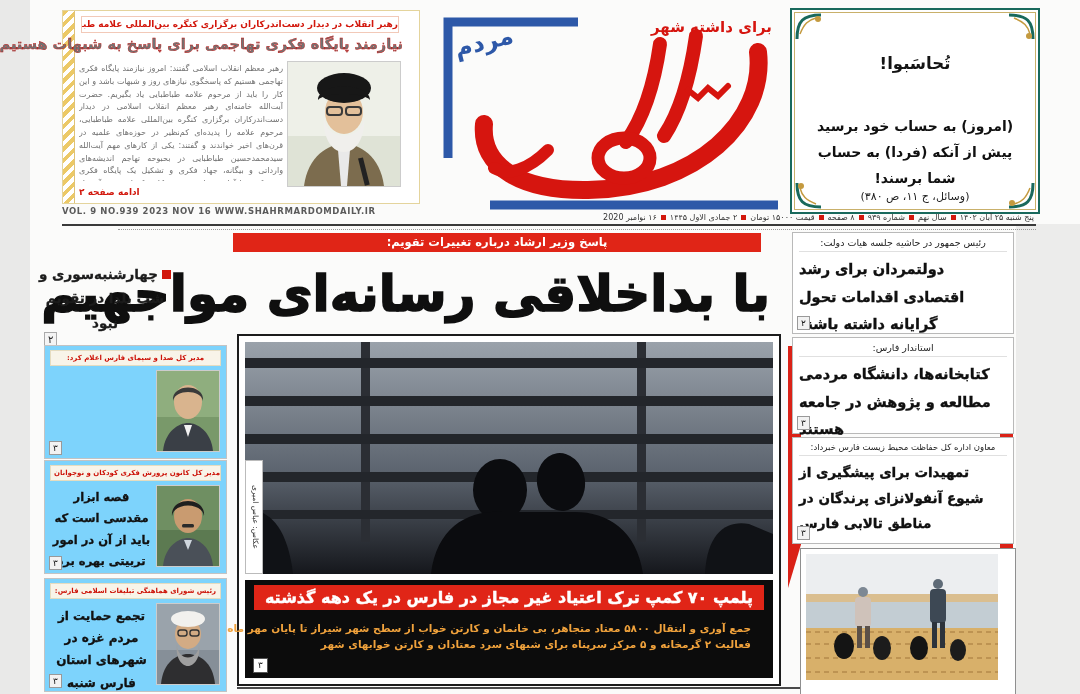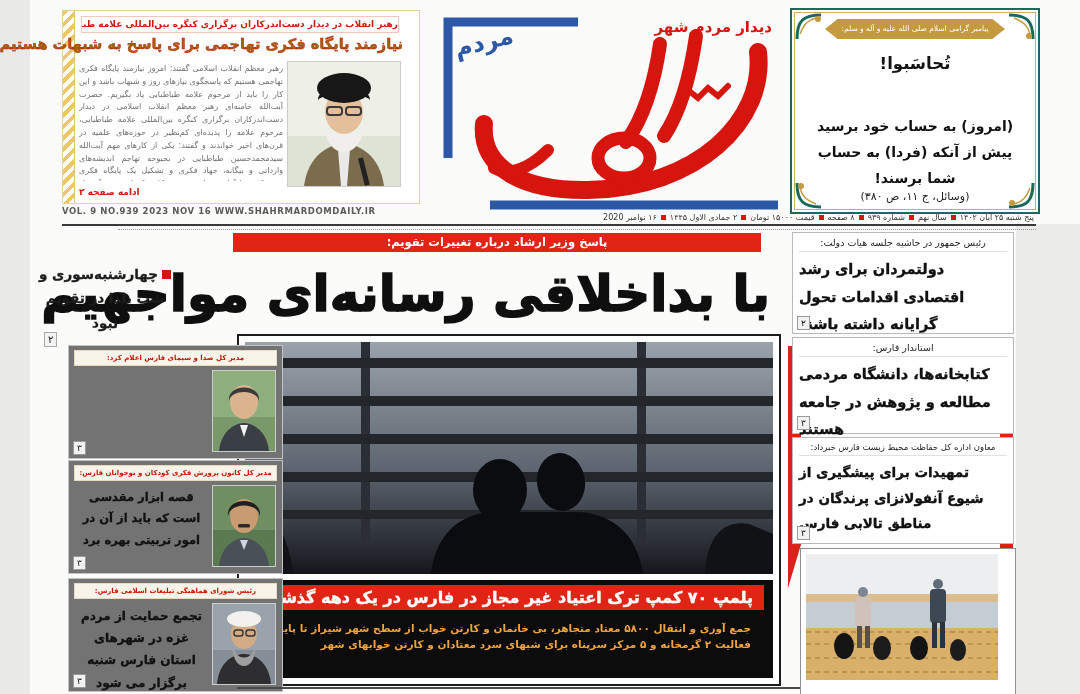--- a/index.html
+++ b/index.html
@@ -139,7 +139,7 @@
       <path d="M300,86 l-10,10 l-10,-8 l-10,10 l-10,-8" fill="none" stroke="#d6150f" stroke-width="6" stroke-linecap="round"></path>
       <path d="M120,150 C100,170 80,176 66,168" fill="none" stroke="#d6150f" stroke-width="12" stroke-linecap="round"></path>
     </svg>
-    <div class="abs logo-tagline rtl">دیدار مردم شهر</div>
+    <div class="abs logo-tagline rtl">برای داشته شهر</div>
     <div class="abs logo-word rtl">مردم</div>
   </div>
 

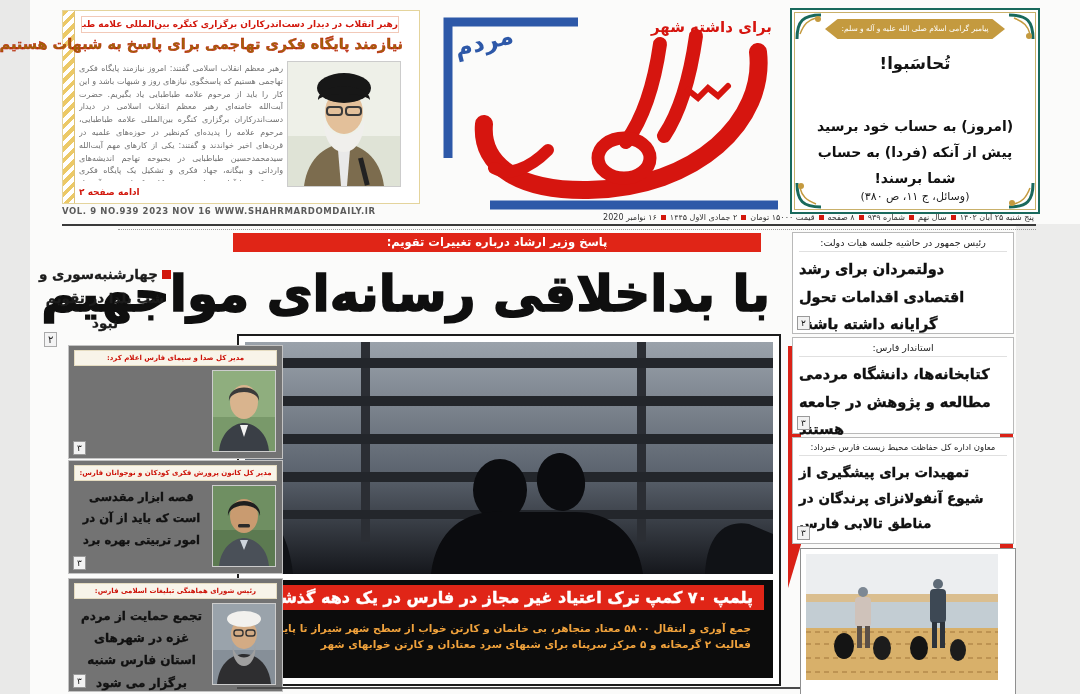--- a/index.html
+++ b/index.html
@@ -164,7 +164,6 @@
       <path d="M6,22 C10,12 14,8 22,6" fill="none" stroke="#c49a3f" stroke-width="1.5"></path>
       <circle cx="24" cy="7" r="3" fill="#c49a3f"></circle>
       </svg>
-    <div class="abs hadith-banner rtl">پیامبر گرامی اسلام صلی الله علیه و آله و سلم:</div>
     <div class="abs hadith-arabic rtl">
       <div>تُحاسَبوا!</div>
     </div>

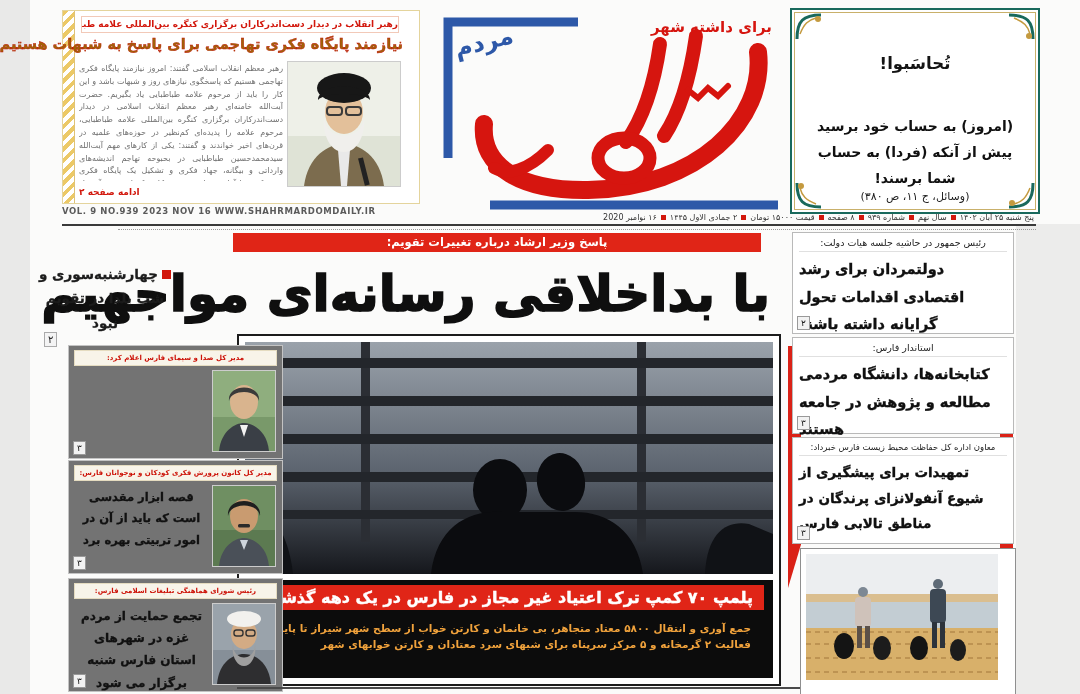--- a/index.html
+++ b/index.html
@@ -18,7 +18,7 @@
      background:repeating-linear-gradient(135deg,#ecc966 0 4px,#fff 4px 8px);border-right:1px solid #dfc377;}
   .leader-kicker{top:5px;right:20px;left:18px;height:15px;line-height:15px;color:#d2170c;font-size:9px;
      font-weight:bold;text-align:center;border:1px solid #f2c9b8;white-space:nowrap;overflow:hidden;}
-  .leader-headline{top:25px;right:16px;left:16px;color:#a16207;font-size:14.5px;font-weight:bold;
+  .leader-headline{top:25px;right:16px;left:16px;color:#737373;font-size:14.5px;font-weight:bold;
      text-align:right;white-space:nowrap;-webkit-text-stroke:.4px #c50d0b;}
   .leader-photo{top:50px;right:18px;width:112px;height:124px;border:1px solid #ccc;}
   .leader-body{top:52px;right:136px;left:16px;height:118px;font-size:8px;line-height:1.6;color:#707070;

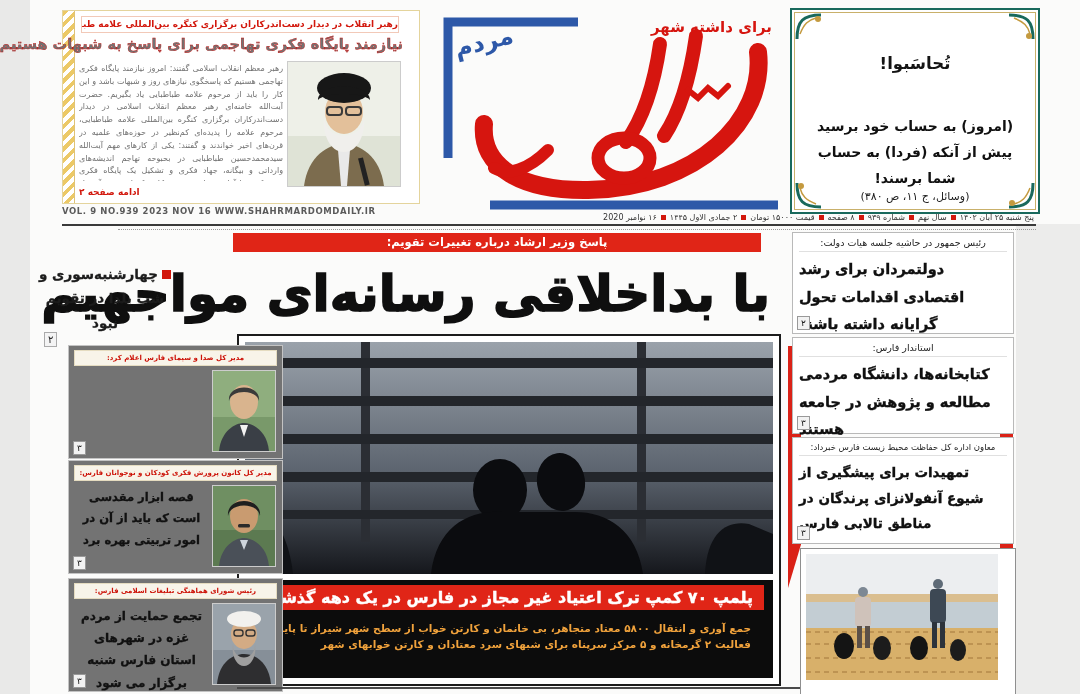--- a/index.html
+++ b/index.html
@@ -76,7 +76,7 @@
      border:1px solid #555;}
 
   
-  .l-box{left:68px;width:181px;height:112px;border:1px solid #c3c3c3;background:#737373;padding-left:32px;}
+  .l-box{left:44px;width:181px;height:112px;border:1px solid #c3c3c3;background:#7dd3fc;}
   .l-kicker{top:4px;left:5px;right:5px;height:14px;line-height:14px;color:#cc1107;font-size:7px;font-weight:bold;
      text-align:center;background:#f8f4e9;border:1px solid #e5dcc0;white-space:nowrap;overflow:hidden;}
   .l-photo{top:24px;right:6px;width:62px;height:80px;border:1px solid #ccc;}

